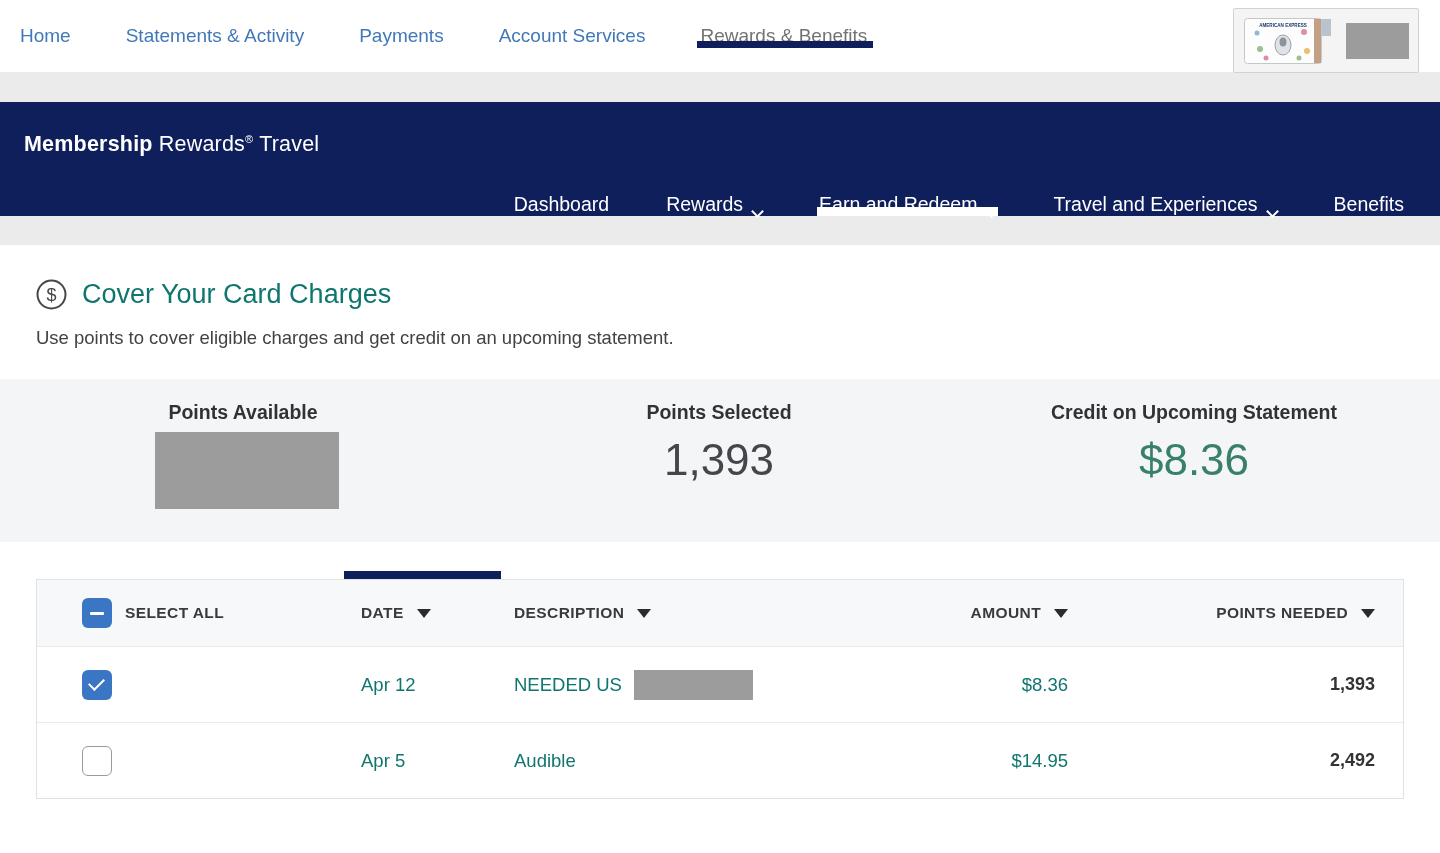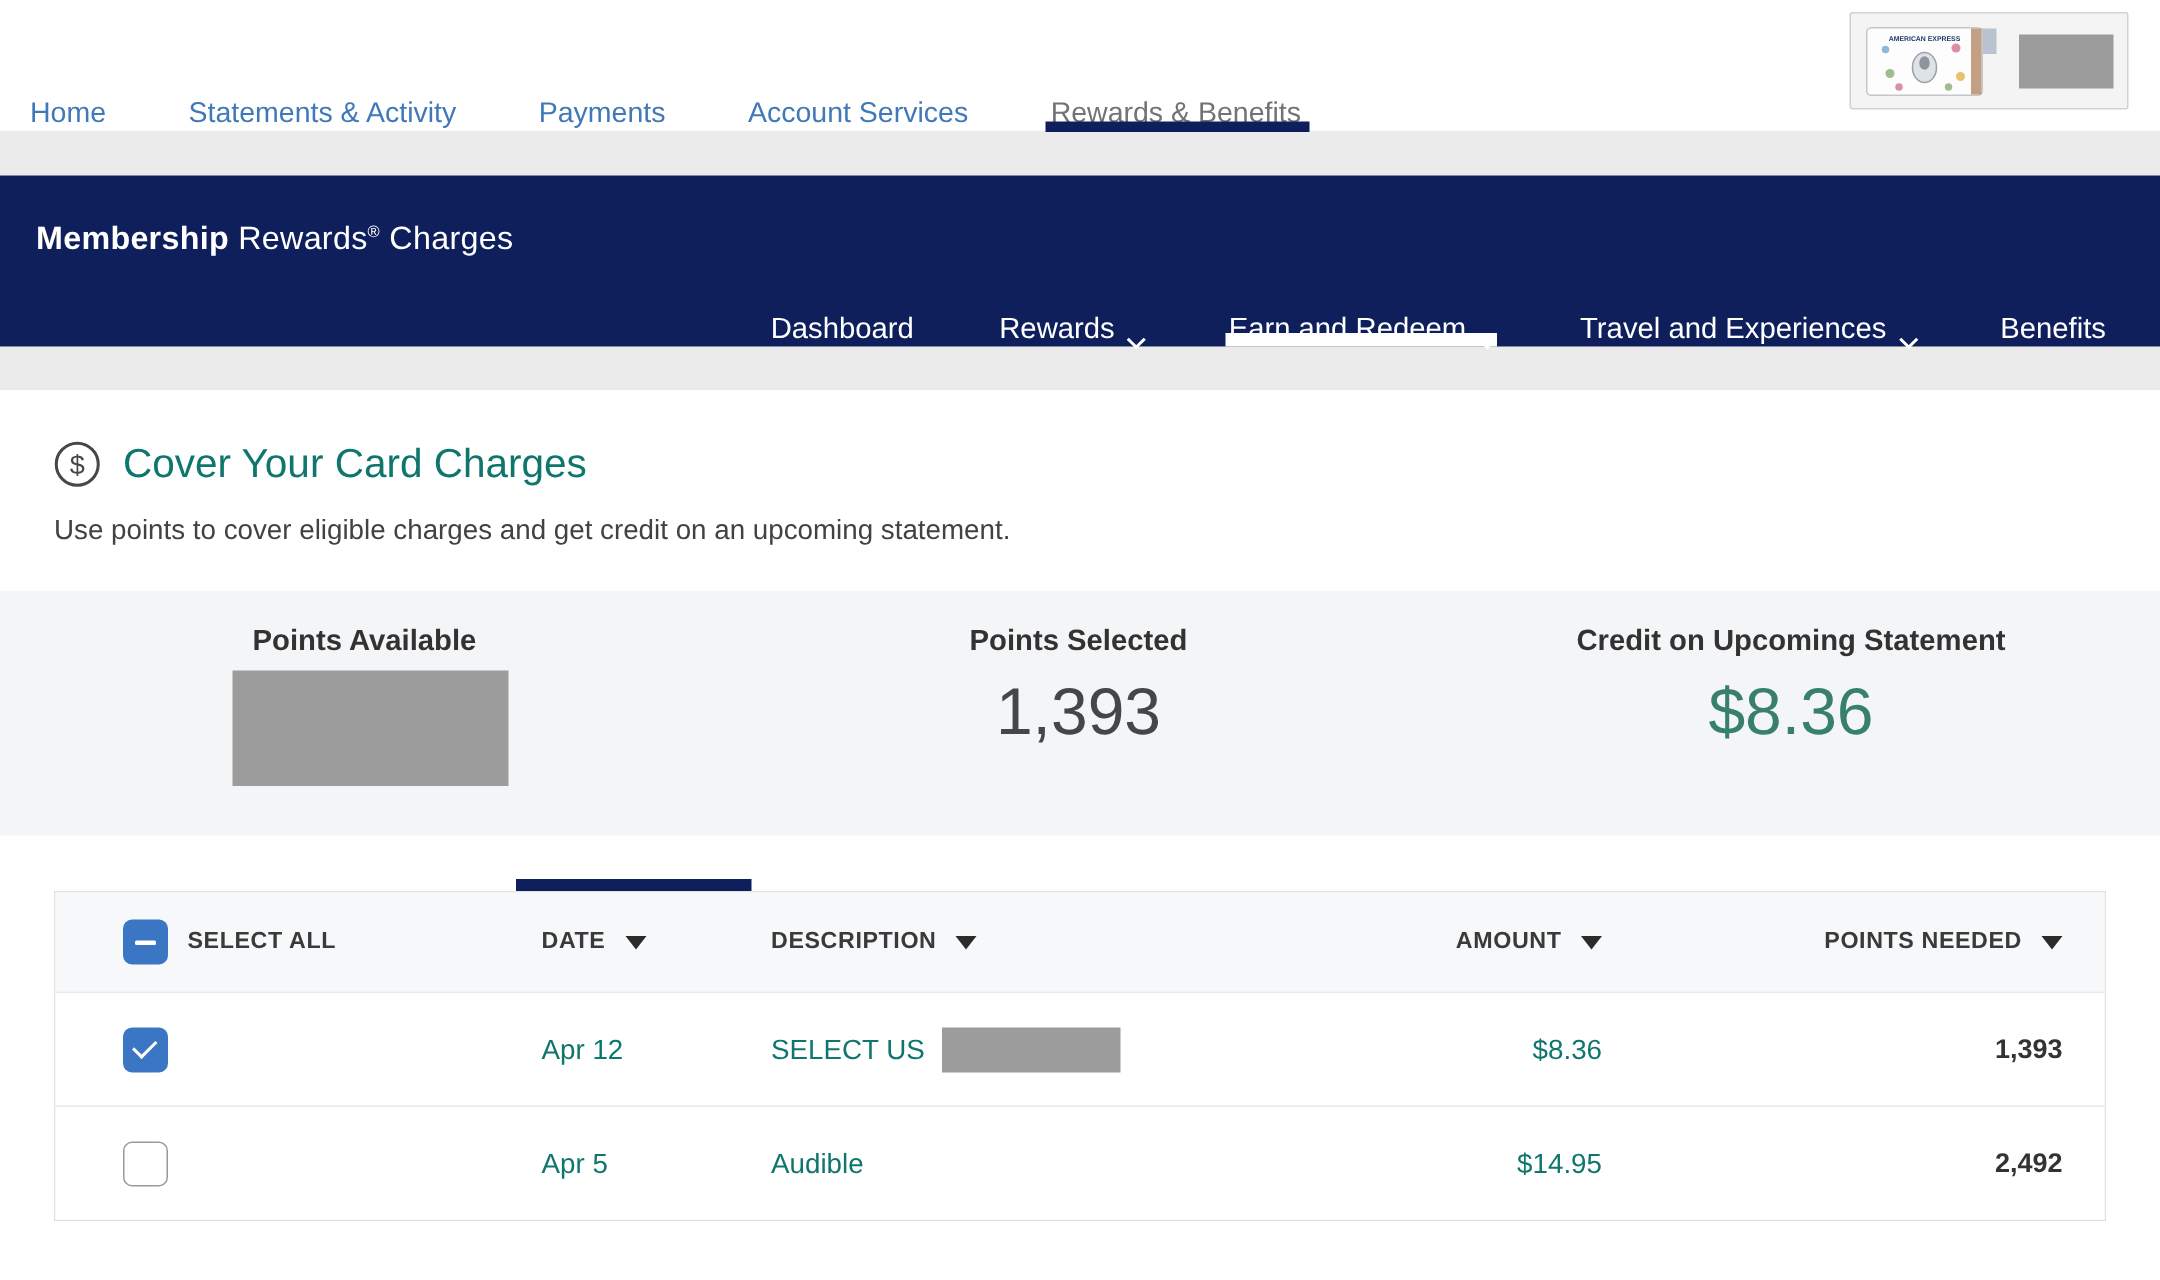--- a/index.html
+++ b/index.html
@@ -19,7 +19,7 @@
   }
 
   
-  .top-nav { position: relative; height: 87px; background: #fff; display: flex; align-items: flex-end; padding-left: 20px; gap: 55px; }
+  .top-nav { position: relative; height: 72px; background: #fff; display: flex; align-items: center; padding-left: 20px; gap: 55px; }
   .nav-item { display: flex; align-items: center; font-size: 19px; color: var(--link); position: relative; cursor: pointer; white-space: nowrap; }
   .nav-item.active { color: #737373; }
   .nav-item.active::after { content: ""; position: absolute; left: -3px; right: -6px; bottom: -1px; height: 7px; background: var(--navy); }

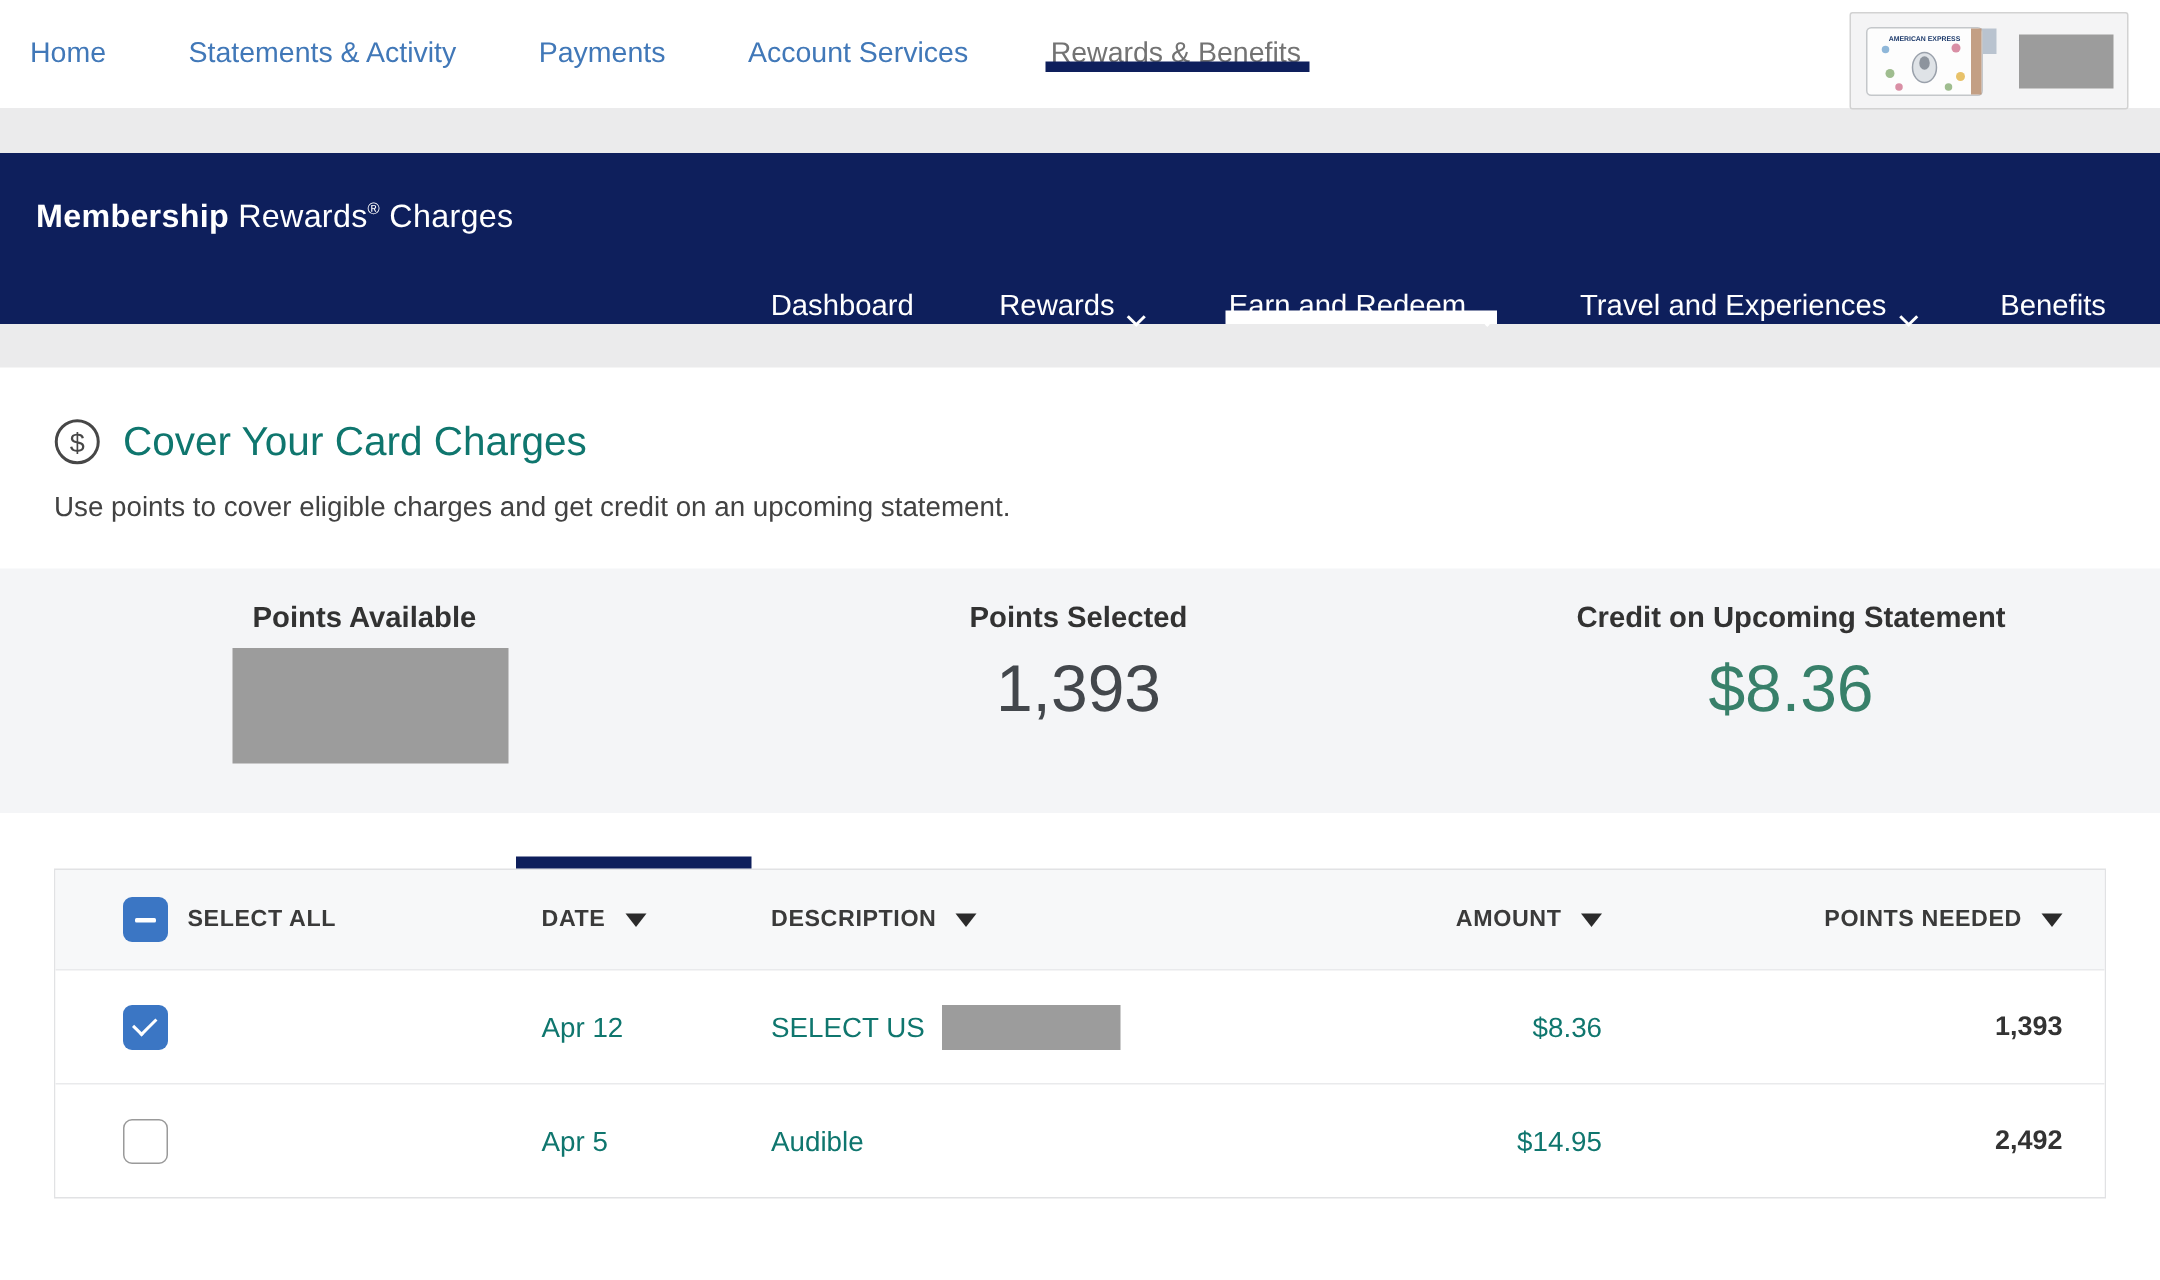--- a/index.html
+++ b/index.html
@@ -115,7 +115,7 @@
 
 <nav class="mr-bar">
   <div class="brand">
-    <span class="b">Membership</span><span> Rewards</span><sup>®</sup><span> Charges</span>
+    <span class="b">Membership</span><span> Rewards</span><sup>®</sup><span> Travel</span>
   </div>
   <div class="mr-items">
     <div class="mr-item">

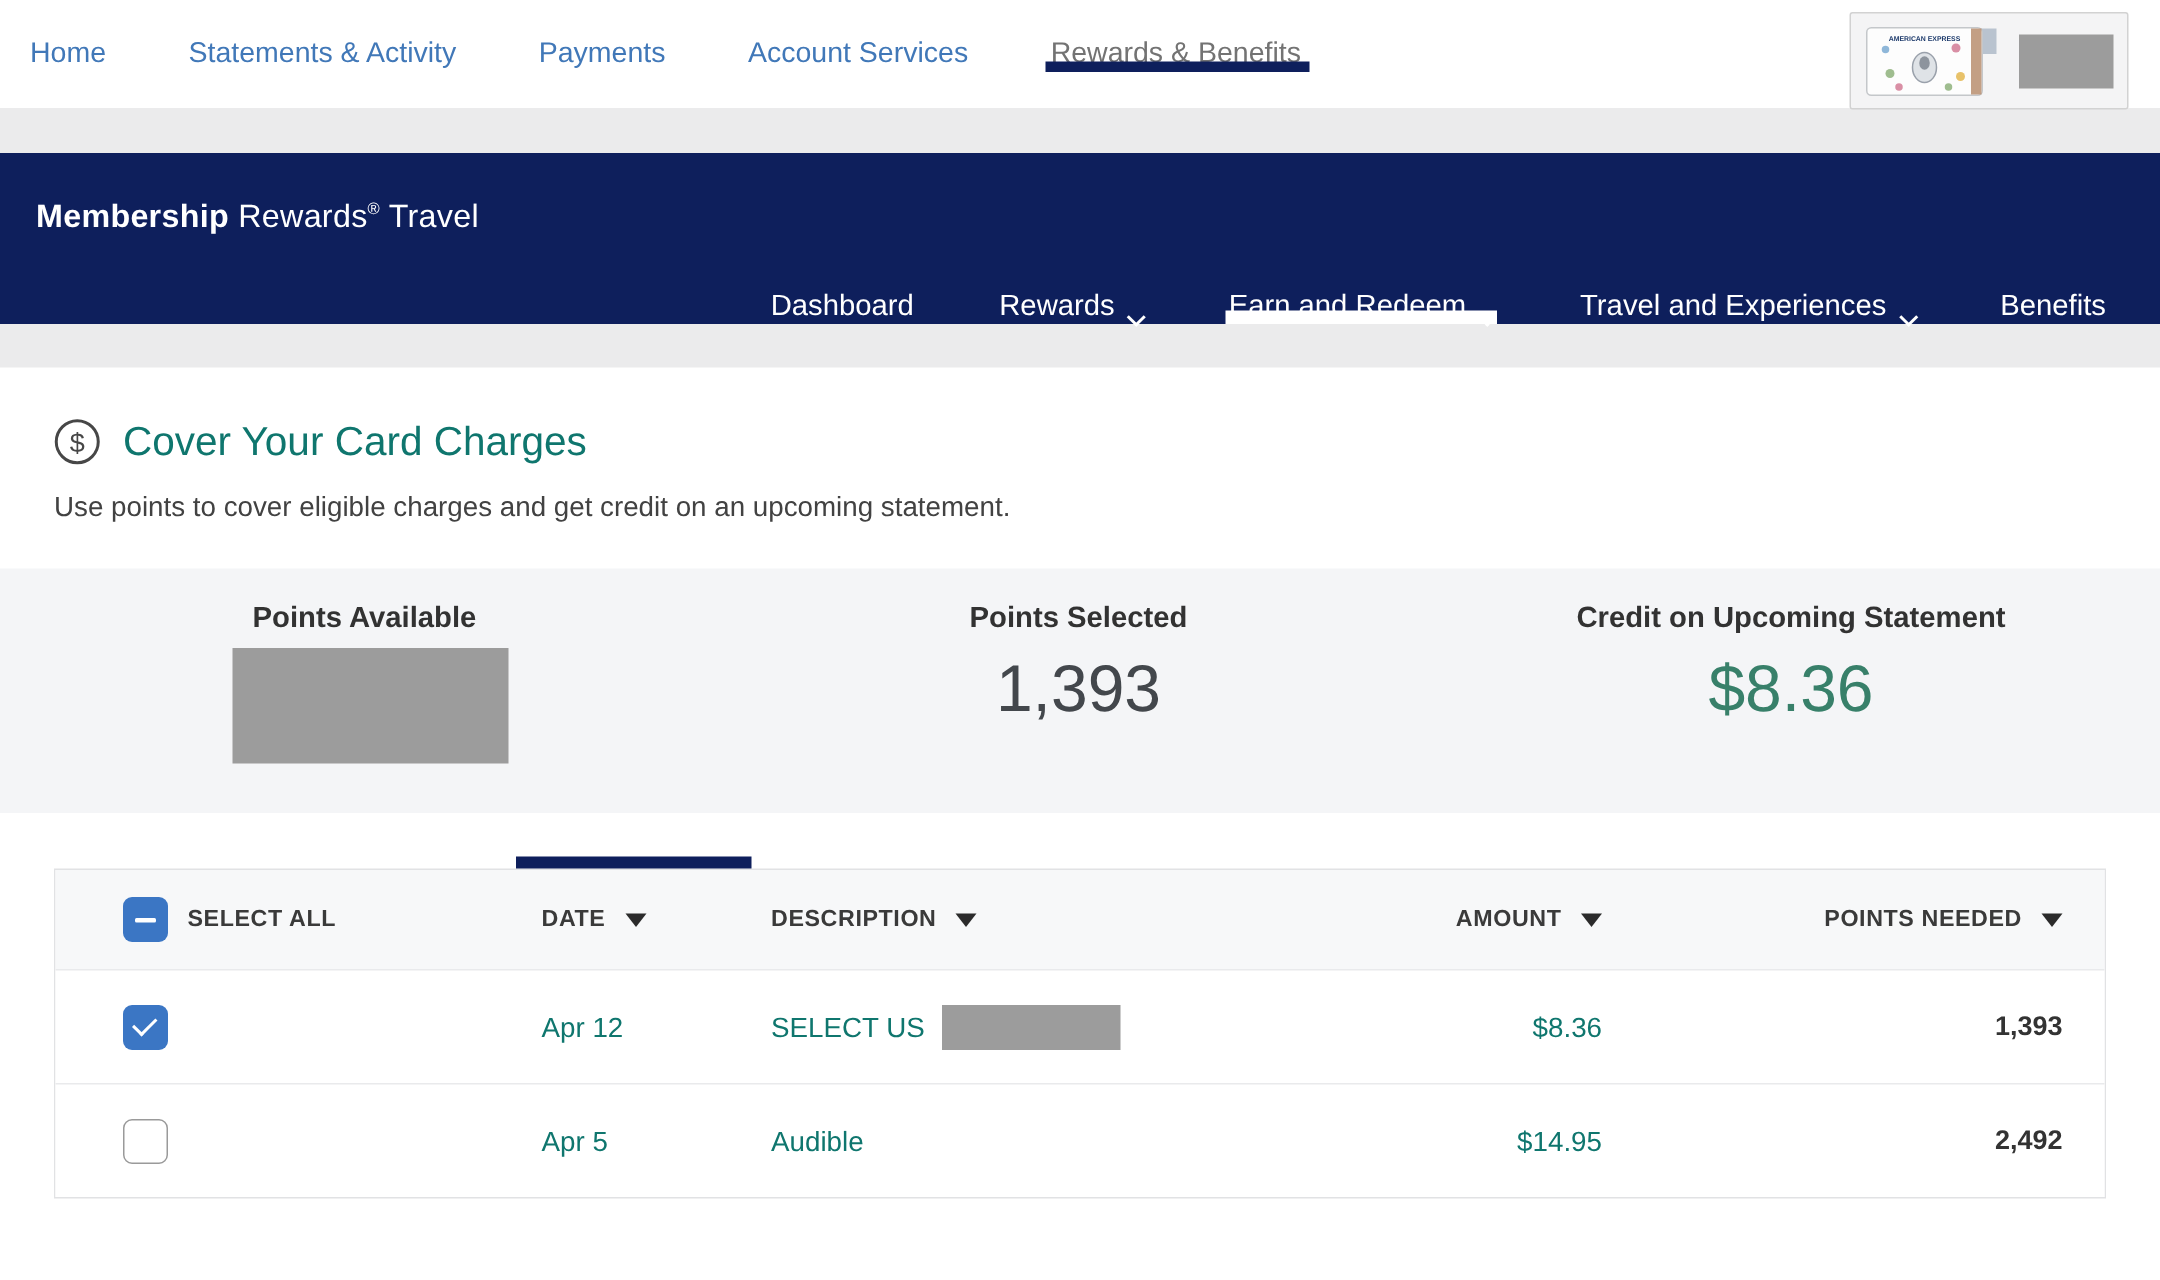--- a/index.html
+++ b/index.html
@@ -191,7 +191,7 @@
         <span></span>
         <span class="cell cell-date">Apr 12</span>
         <span class="cell cell-desc">
-          <span>SELECT US</span>
+          <span>NEEDED US</span>
           <span class="desc-redact"></span>
         </span>
         <span class="cell cell-amount">$8.36</span>

